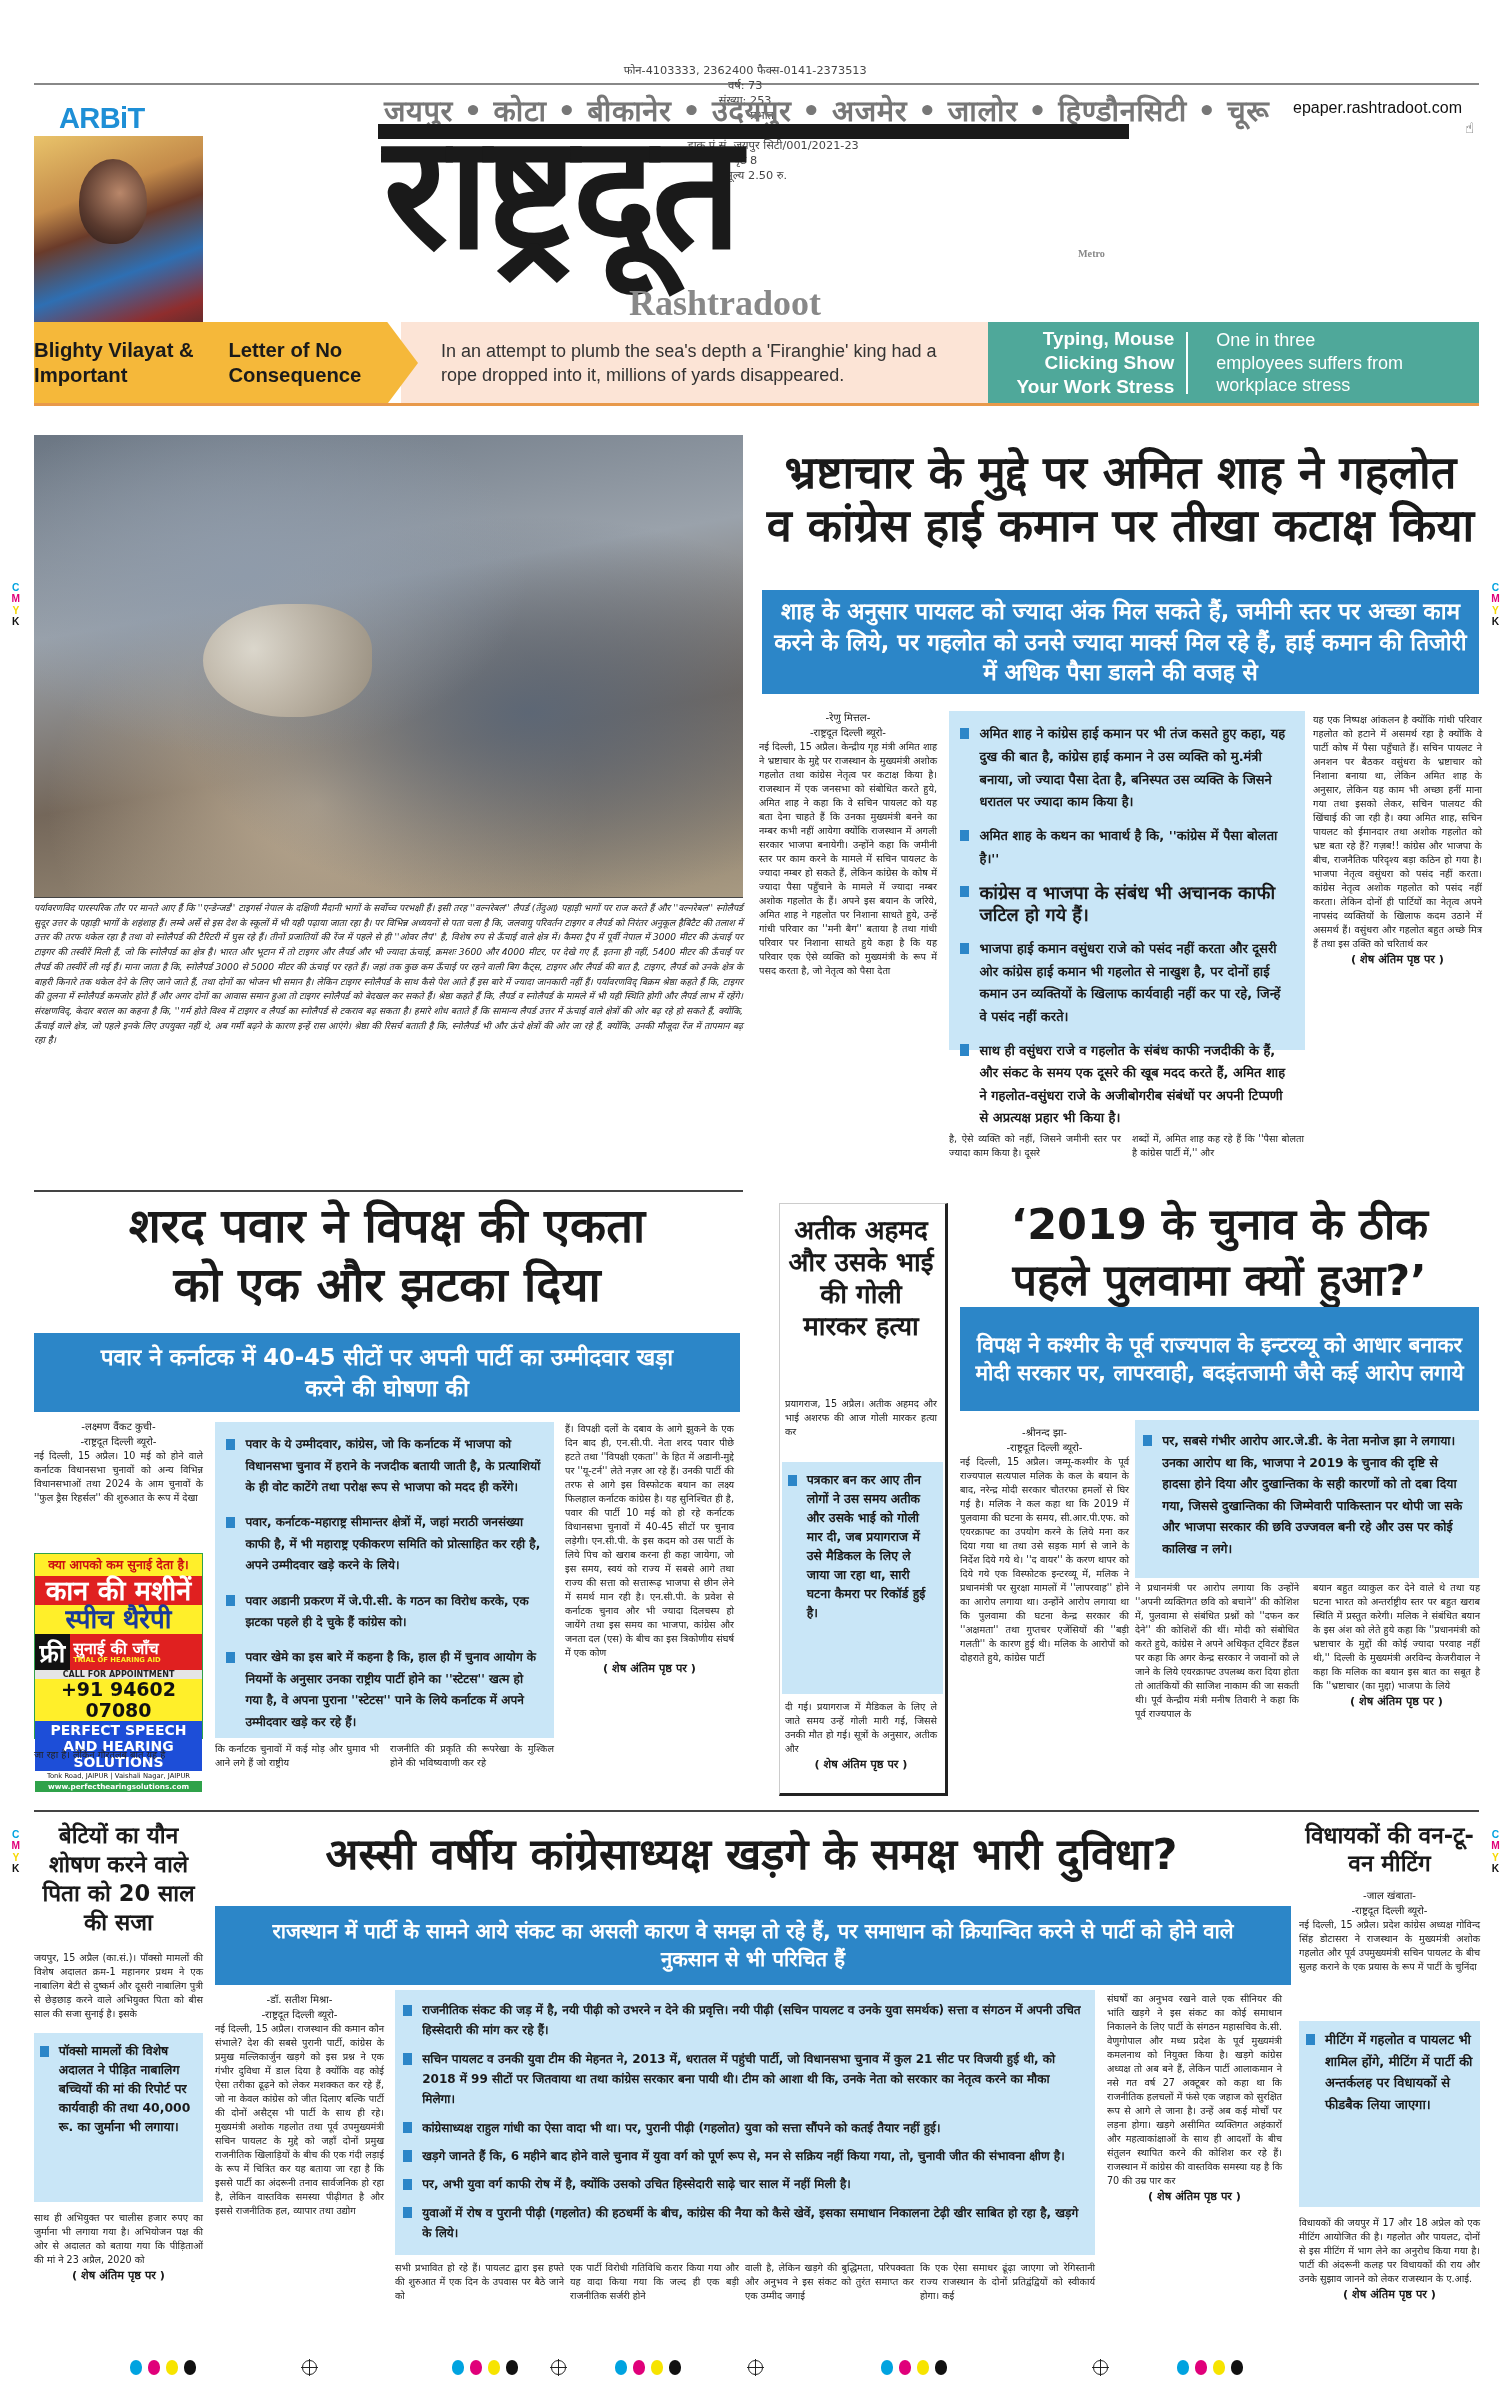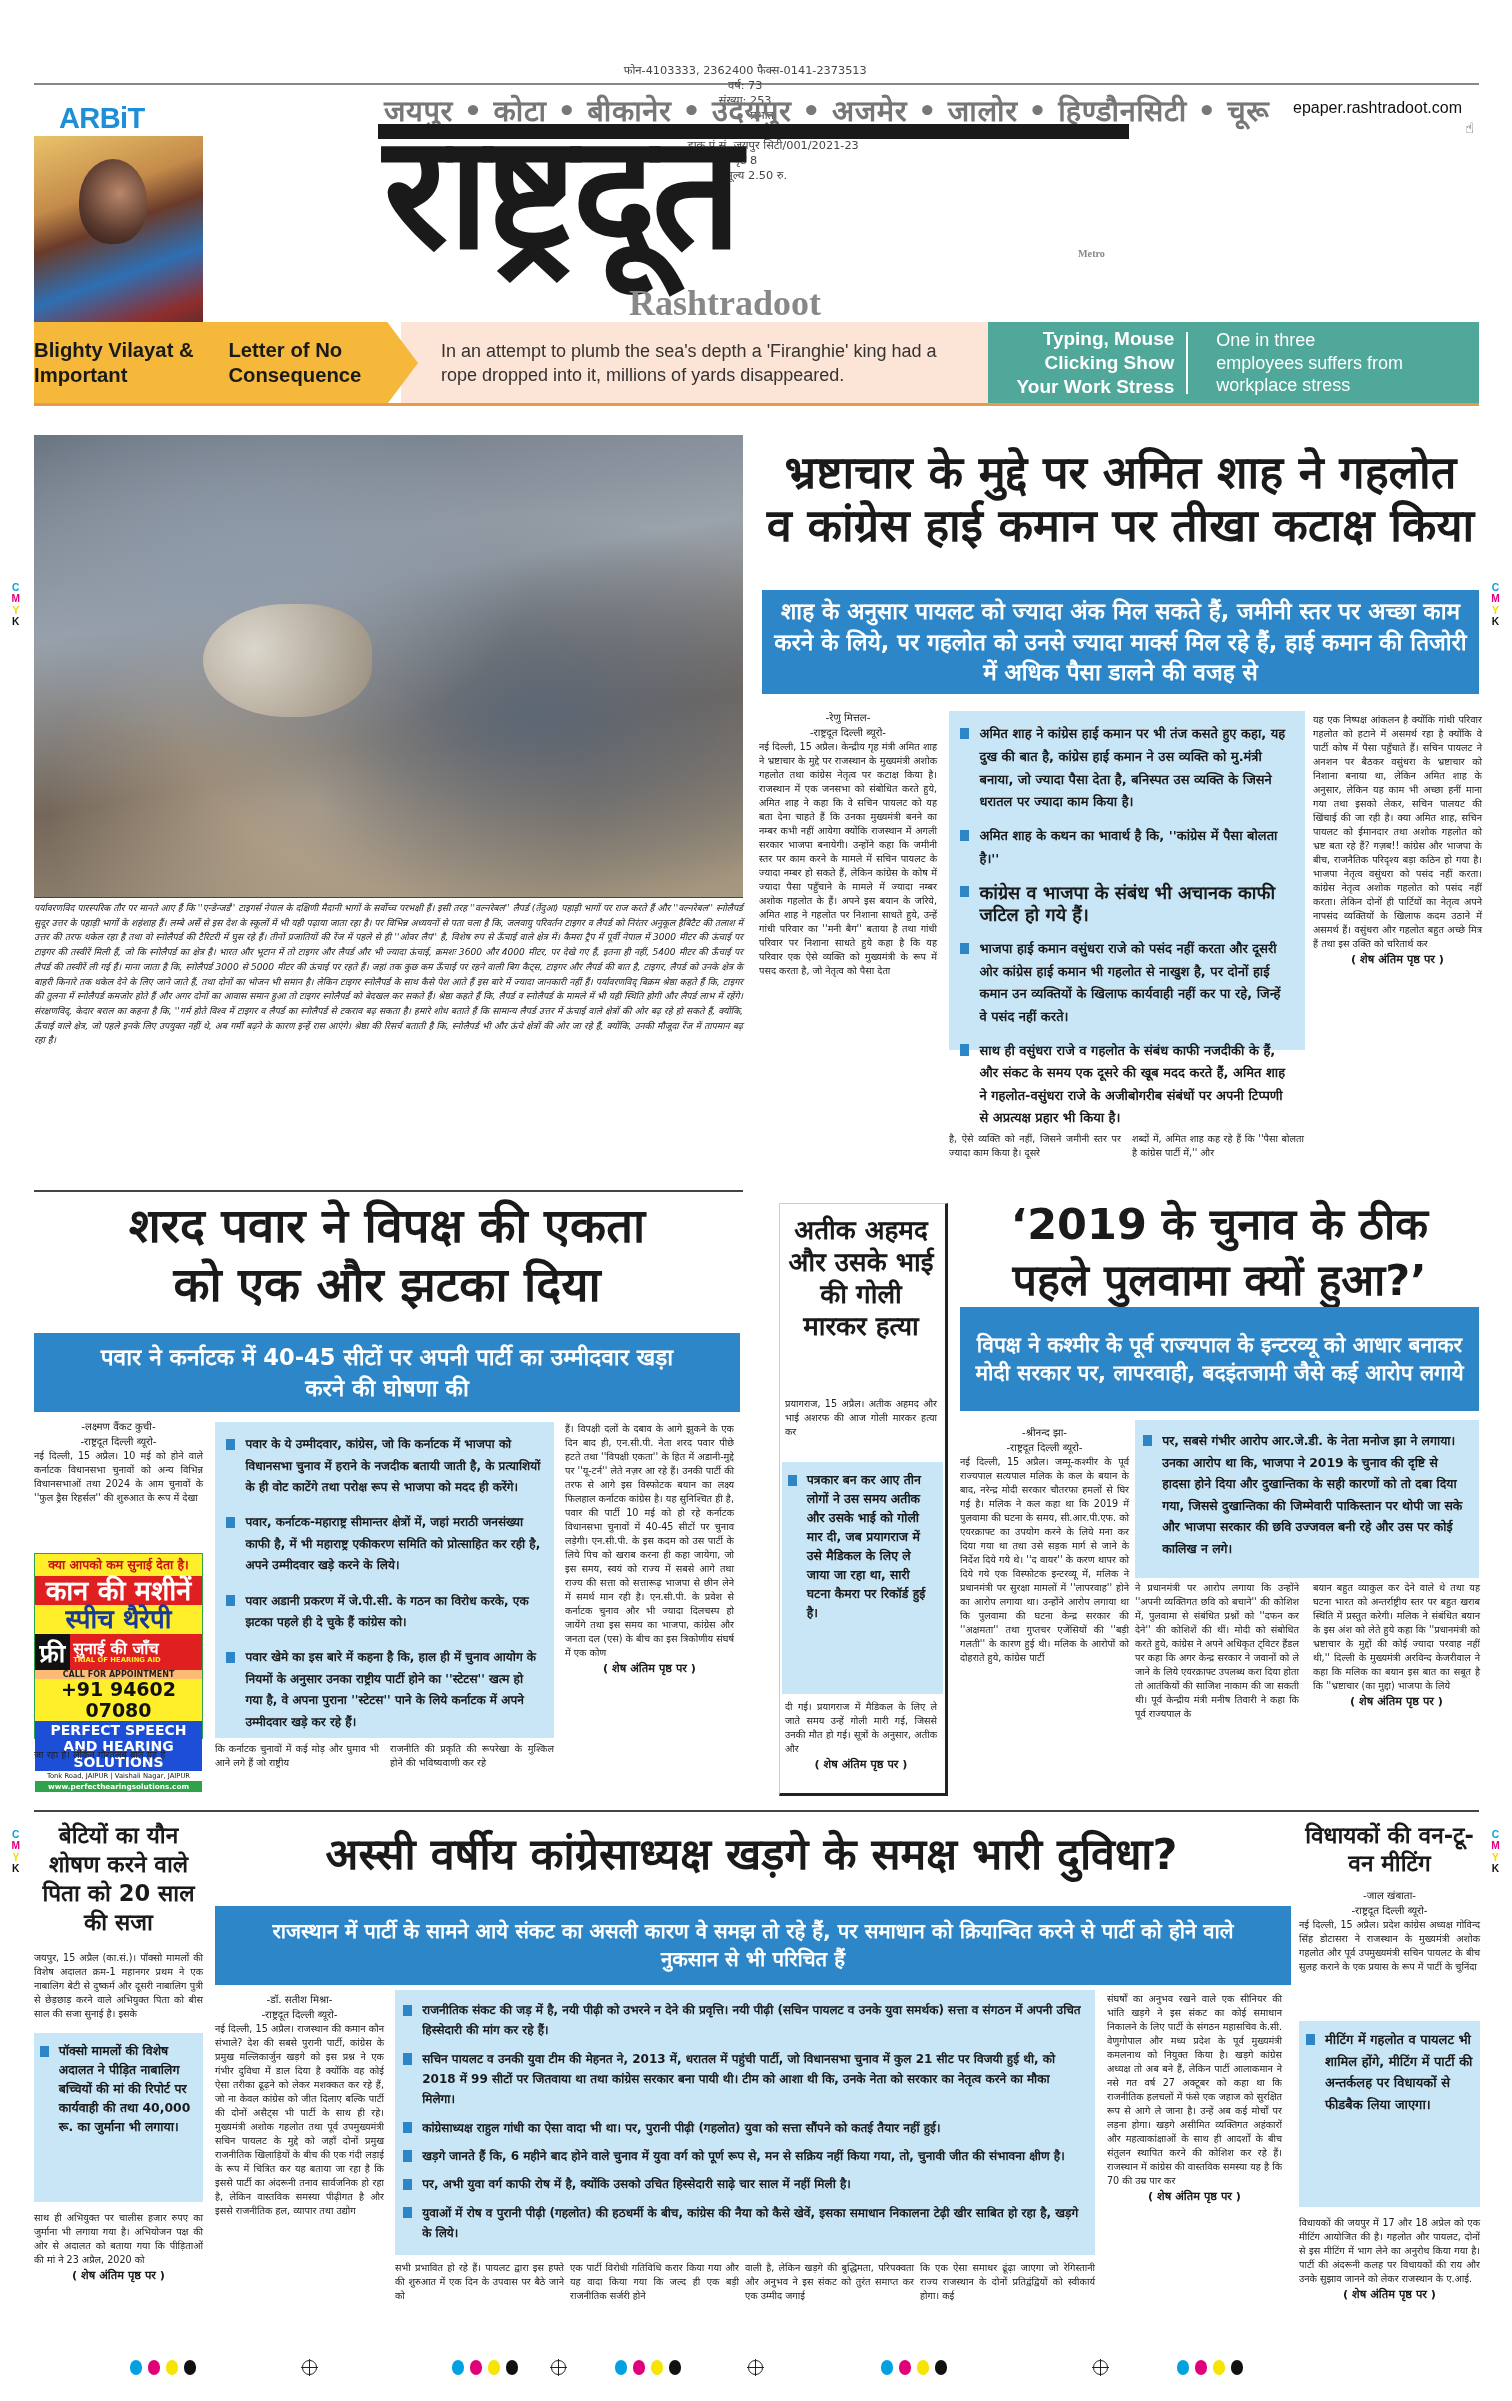--- a/index.html
+++ b/index.html
@@ -64,7 +64,7 @@
   .ad .a4 .free { background: #111; color: #fff; font-size: 25px; font-weight: 900; padding: 1.1px 4.5px; }
   .ad .a4 .jc { font-size: 16px; font-weight: 900; line-height: 1.0; padding-left: 3.4px; }
   .ad .a4 .jc small { display: block; font-size: 6.8px; color: #ffef2a; }
-  .ad .a5 { background: #fdba74; text-align: center; font-size: 8px; font-weight: bold; color: #222; }
+  .ad .a5 { background: #e5e5e5; text-align: center; font-size: 8px; font-weight: bold; color: #222; }
   .ad .a6 { background: #ffef2a; text-align: center; font-size: 19px; font-weight: 900; color: #111; line-height: 1.1; }
   .ad .a7 { background: #1d4ed8; color: #fff; font-size: 14px; font-weight: bold; text-align: center; padding: 1.1px 0; }
   .ad .a8 { background: #fff; color: #111; font-size: 6.8px; text-align: center; padding: 1.1px 0; }

